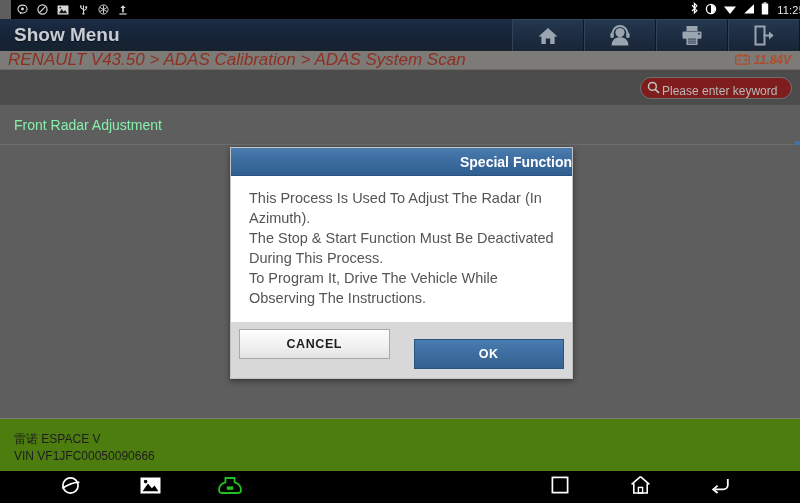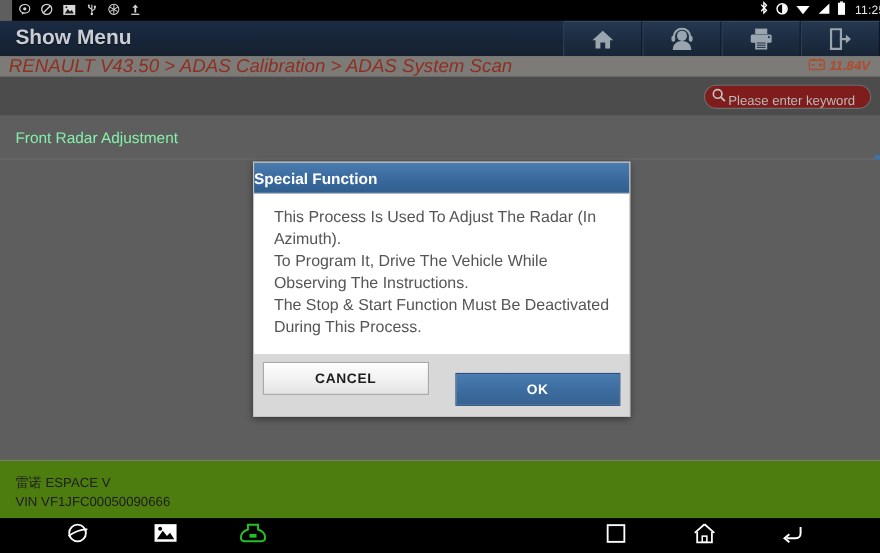--- a/index.html
+++ b/index.html
@@ -108,7 +108,7 @@
   }
   .dlg-title {
     height:28px; background:linear-gradient(180deg,#4a7cb0 0%,#3d6da0 45%,#2f5e8f 100%);
-    color:#fff; font-size:14px; font-weight:bold; text-align:left; line-height:28px;
+    color:#fff; font-size:14px; font-weight:bold; text-align:right; line-height:28px;
     border-bottom:1px solid #2a5280;
   }
   .dlg-body {

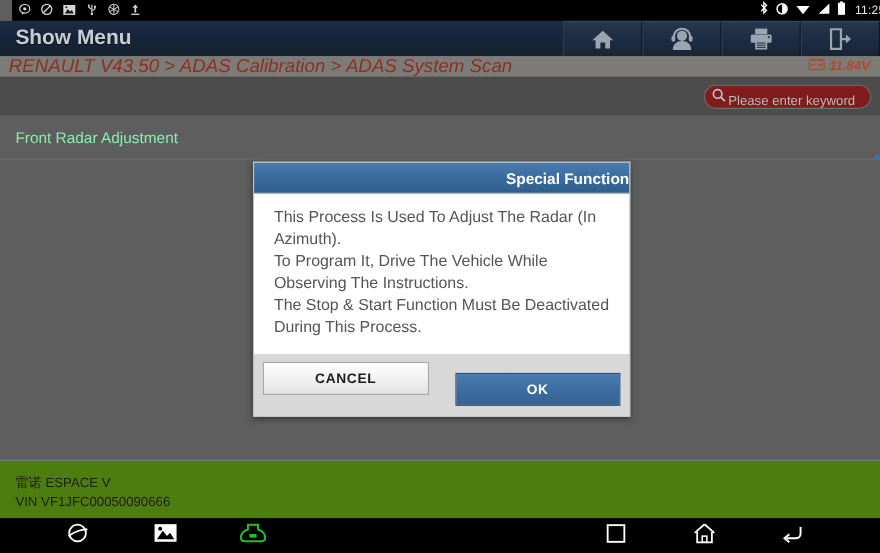--- a/index.html
+++ b/index.html
@@ -365,8 +365,8 @@
     <div class="dlg-title">Special Function</div>
     <div class="dlg-body">
       <p>This Process Is Used To Adjust The Radar (In Azimuth).</p>
+      <p>The Stop &amp; Start Function Must Be Deactivated During This Process.</p>
       <p>To Program It, Drive The Vehicle While Observing The Instructions.</p>
-      <p>The Stop &amp; Start Function Must Be Deactivated During This Process.</p>
     </div>
     <div class="dlg-foot">
       <div class="btn btn-cancel">CANCEL</div>

